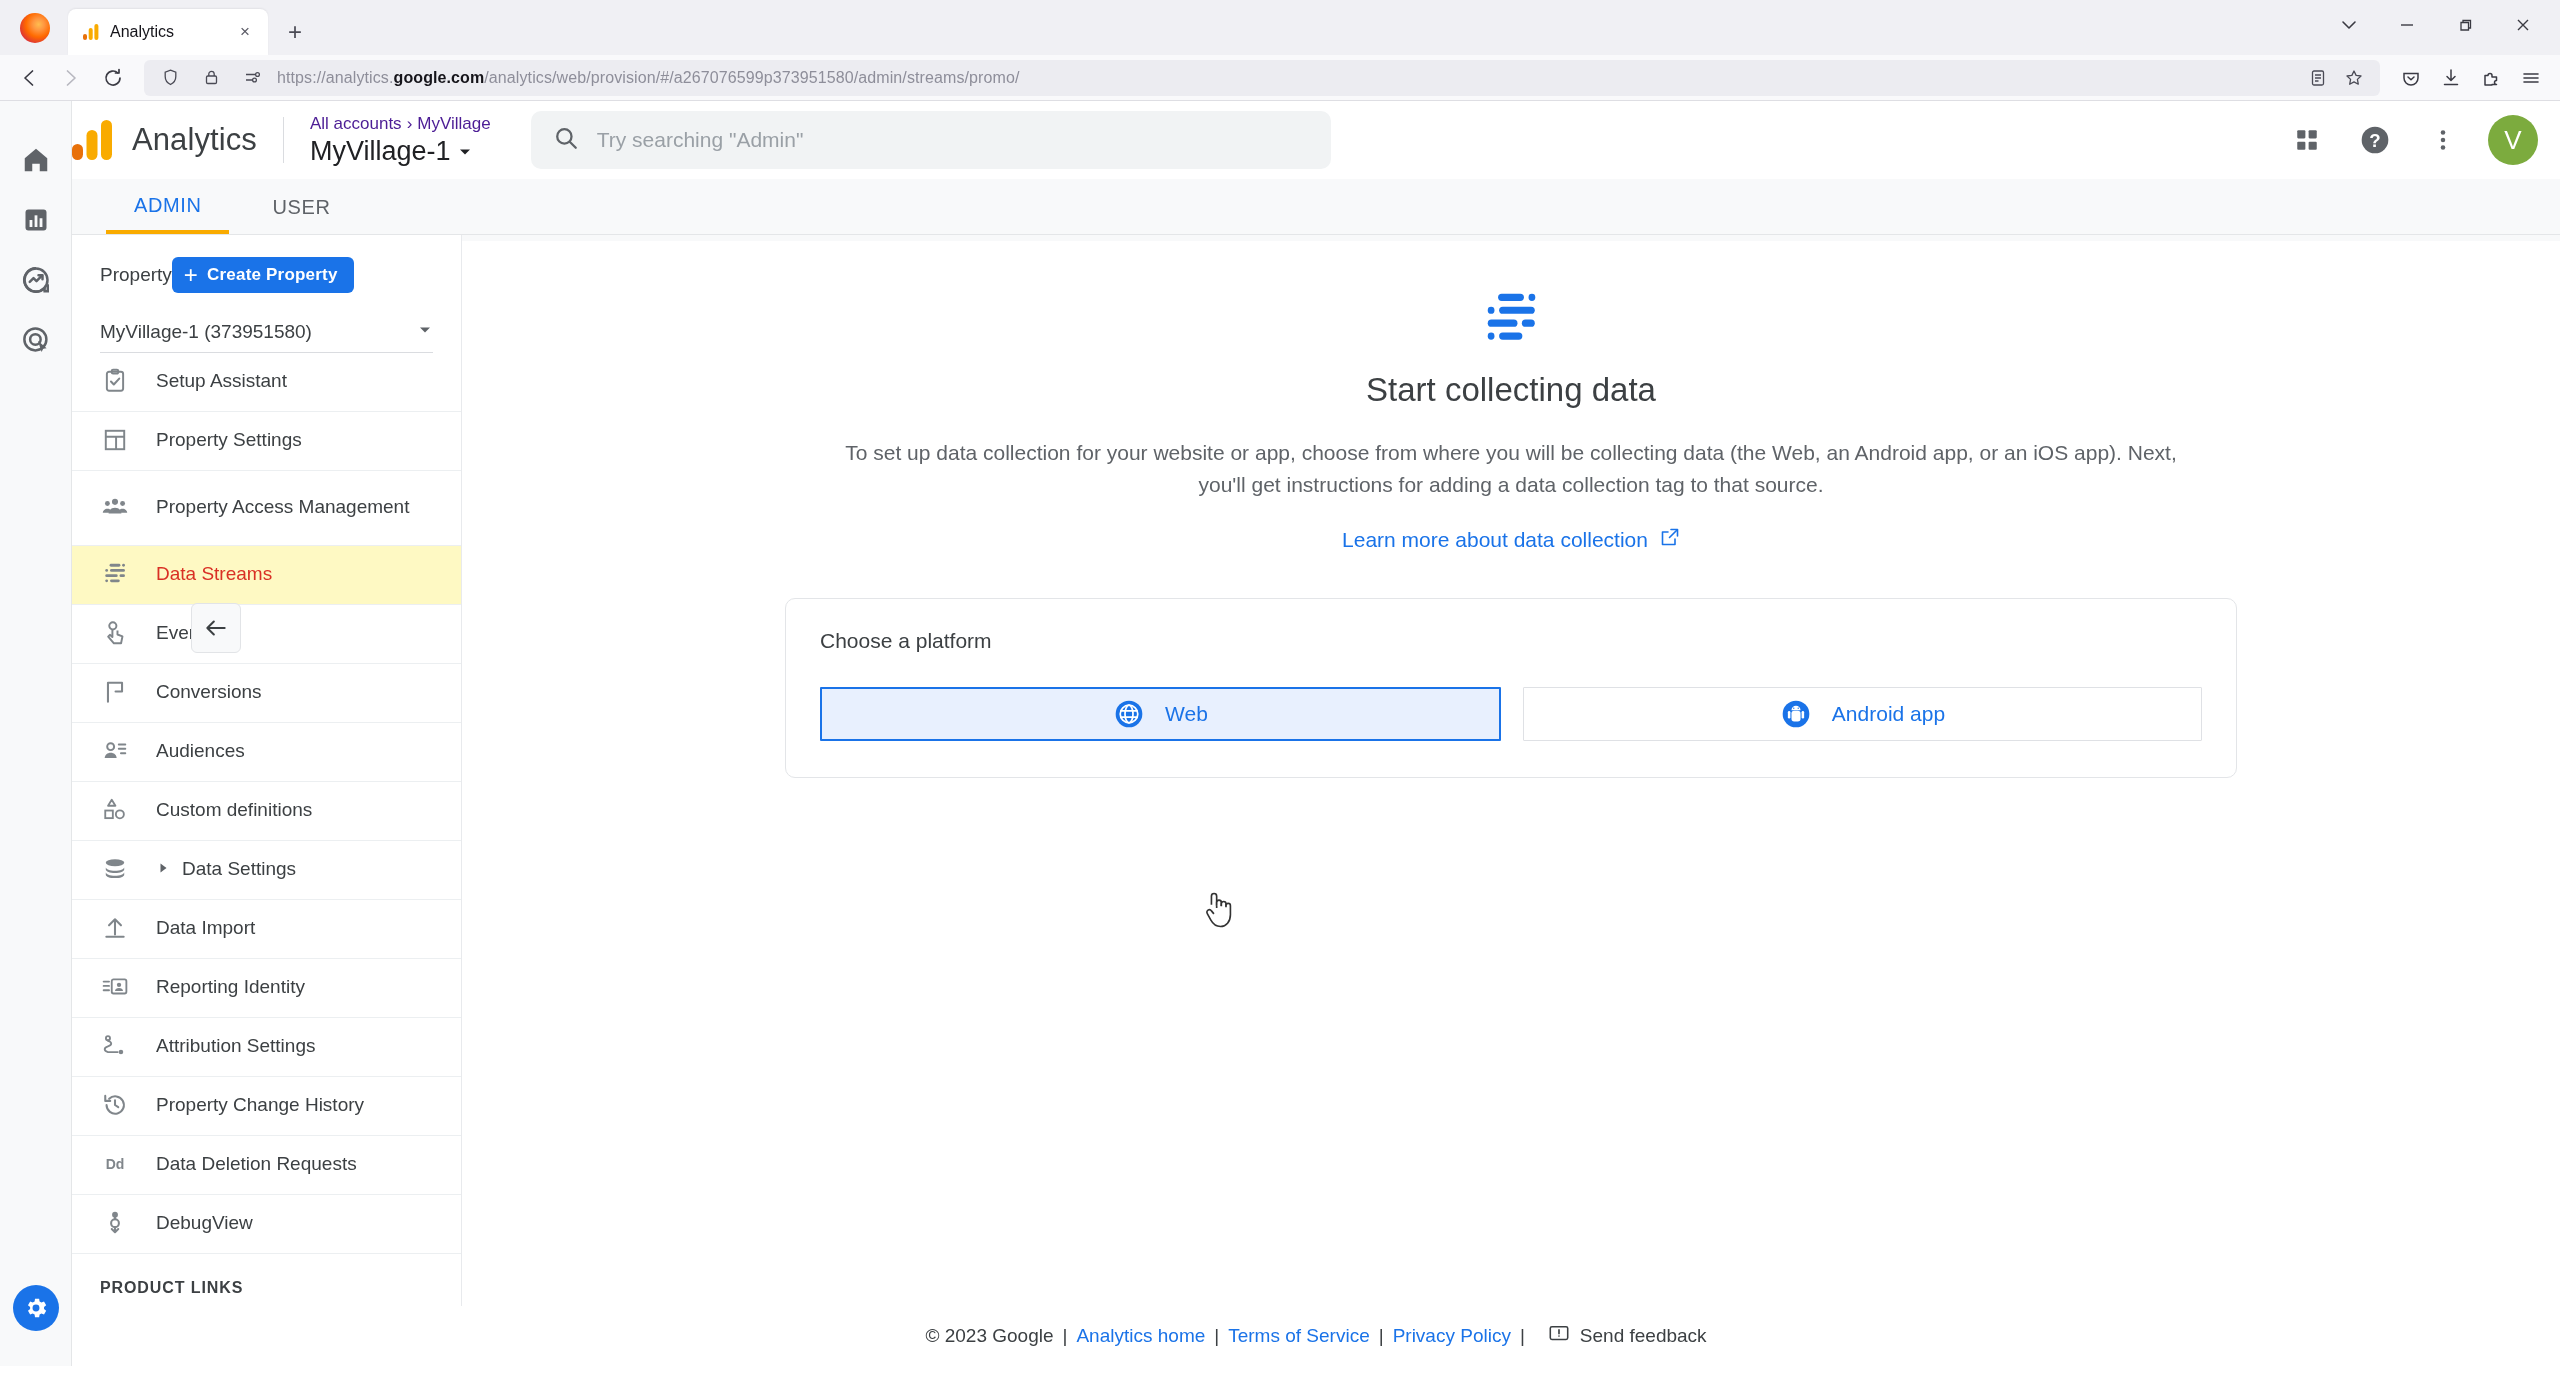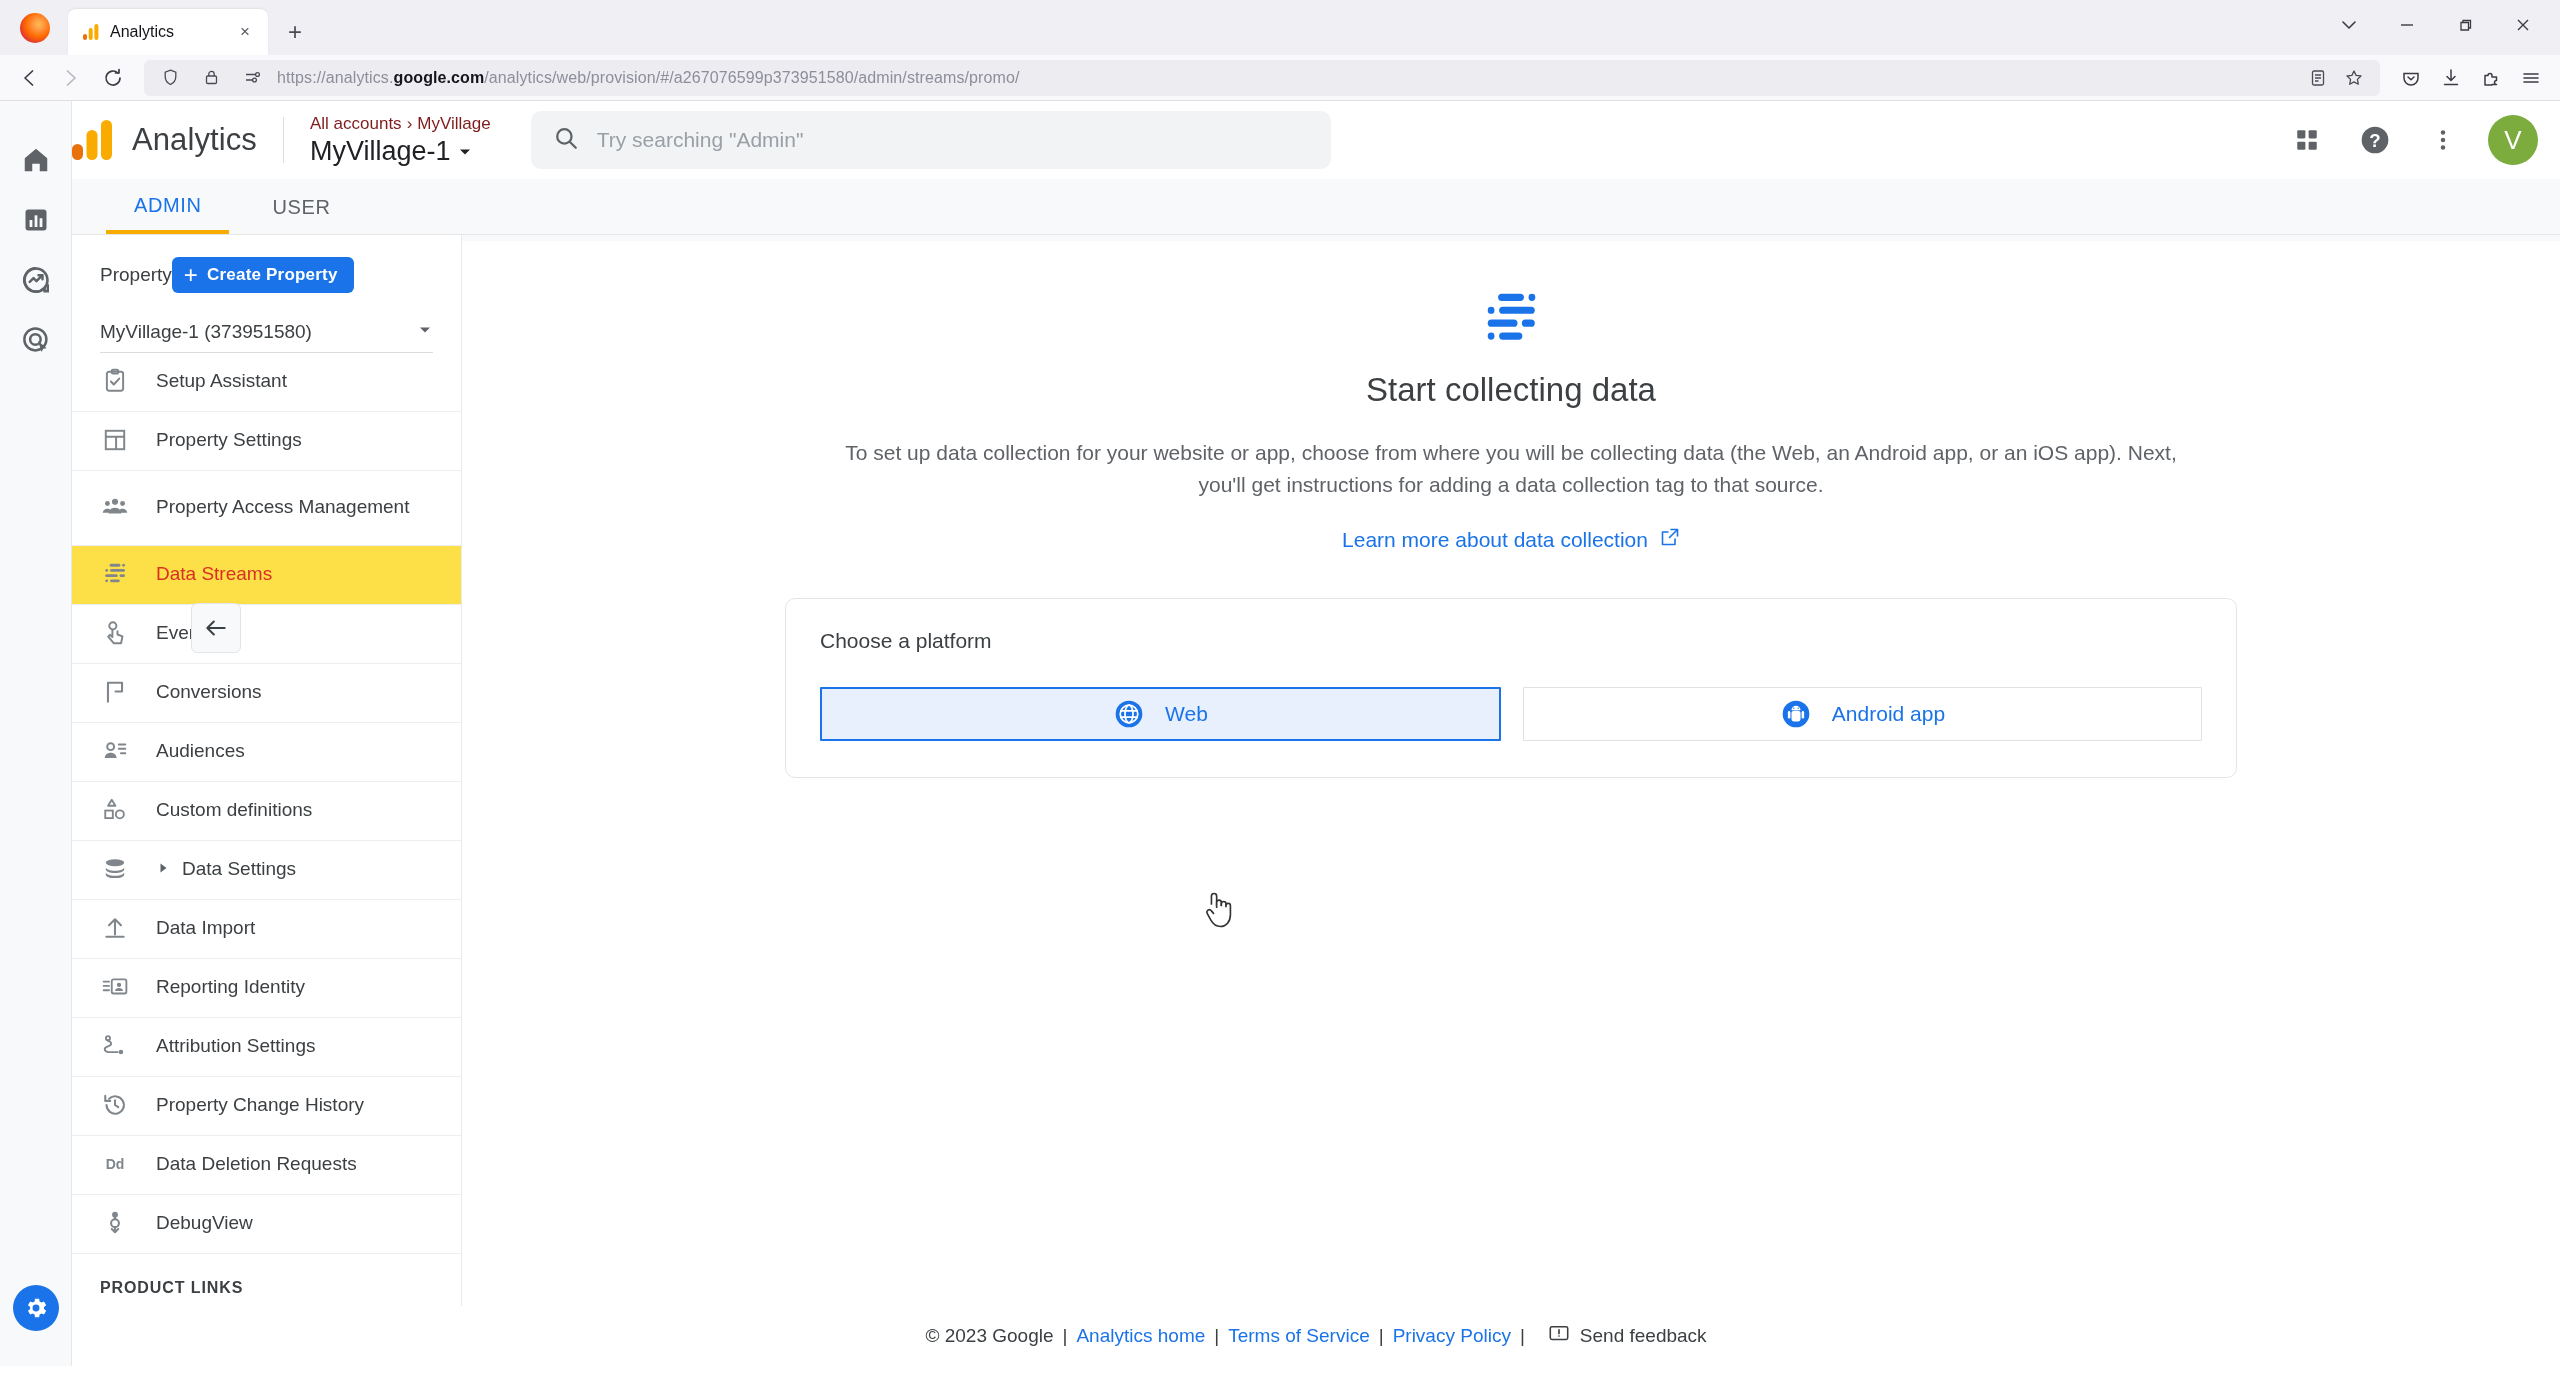--- a/index.html
+++ b/index.html
@@ -103,7 +103,7 @@
   .ga-brand { font-size: 31px; color: #3c4043; font-weight: 400; letter-spacing: .1px; }
   .ga-divider { width: 1px; height: 46px; background: #dadce0; margin: 0 26px; }
   .ga-prop { display: flex; flex-direction: column; justify-content: center; }
-  .ga-breadcrumb { font-size: 17px; color: #7f1d1d; line-height: 22px; display: flex; align-items: center; gap: 5px;}
+  .ga-breadcrumb { font-size: 17px; color: #4c1d95; line-height: 22px; display: flex; align-items: center; gap: 5px;}
   .ga-propname { font-size: 27px; color: #202124; font-weight: 500; display: flex; align-items: center; gap: 6px; line-height: 32px;}
   .ga-search {
     width: 800px; height: 58px; background: #f1f3f4; border-radius: 10px;

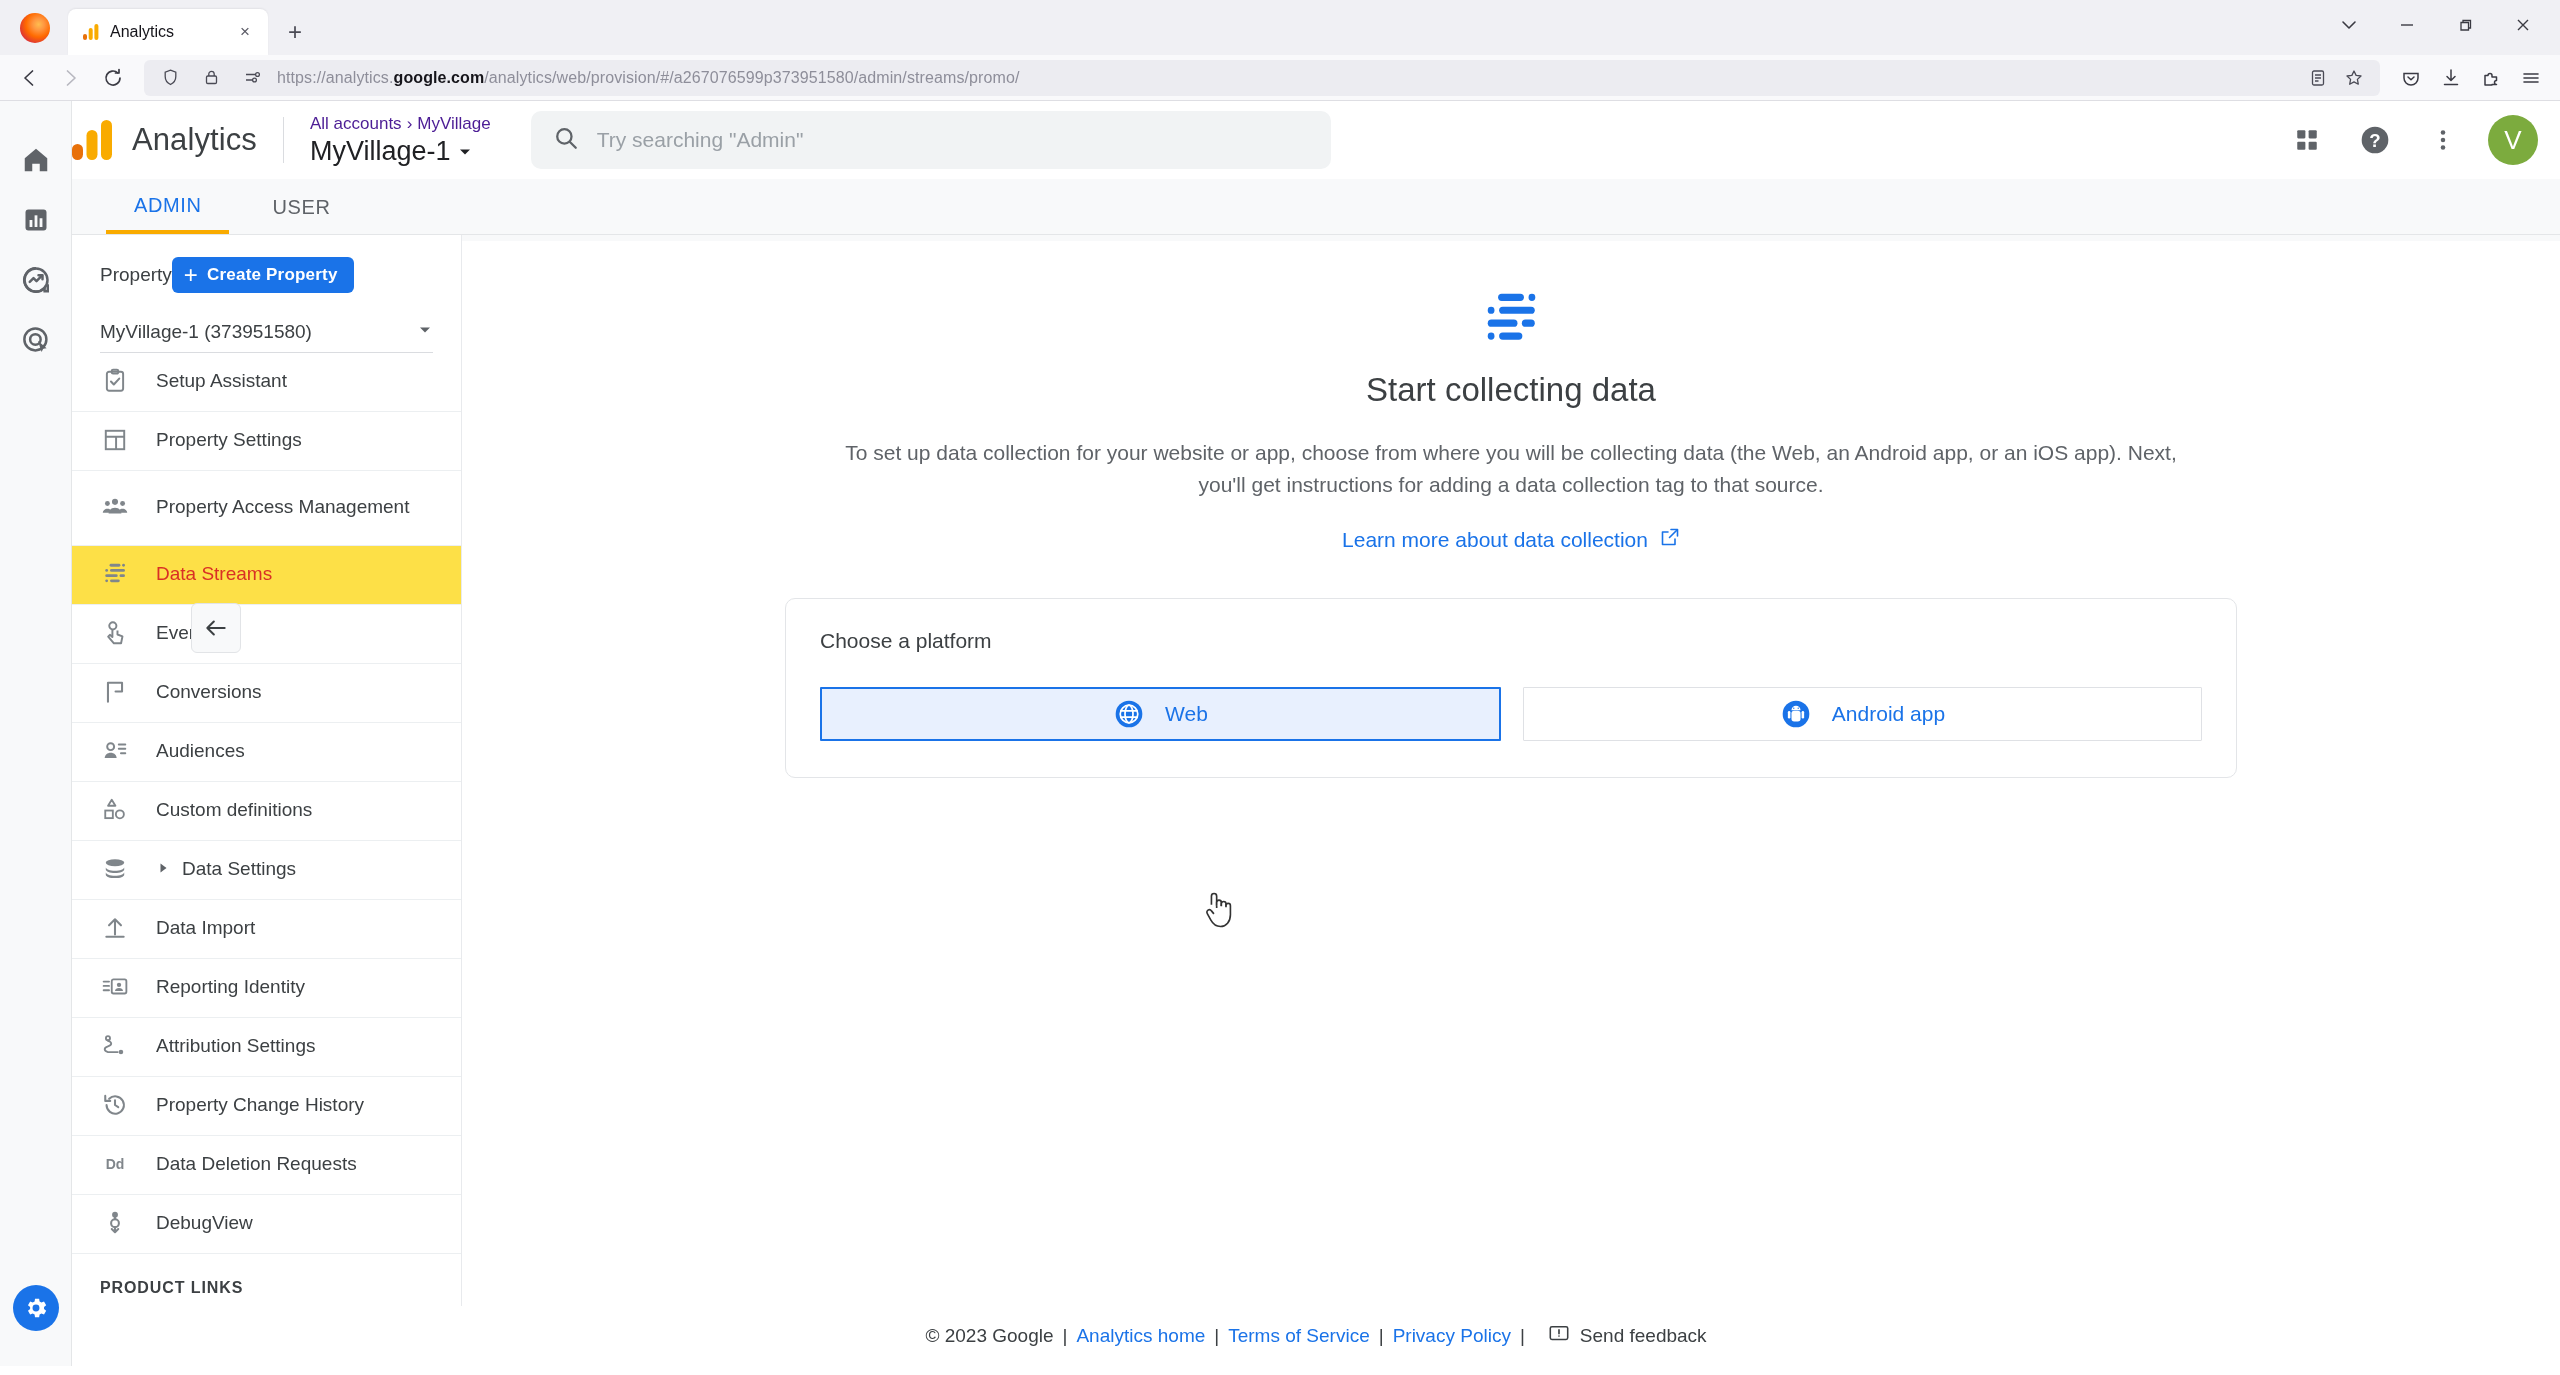--- a/index.html
+++ b/index.html
@@ -162,7 +162,7 @@
     position: relative;
   }
   .navitem.tall { height: 75px; }
-  .navitem.active { background: #fde047; color: #d93025; }
+  .navitem.active { background: #fef9c3; color: #d93025; }
   .navitem .ico { width: 30px; flex: 0 0 30px; display: flex; align-items: center; justify-content: center; color: #80868b; }
   .navitem.active .ico { color: #80868b; }
   .navlabel { line-height: 24px; }

